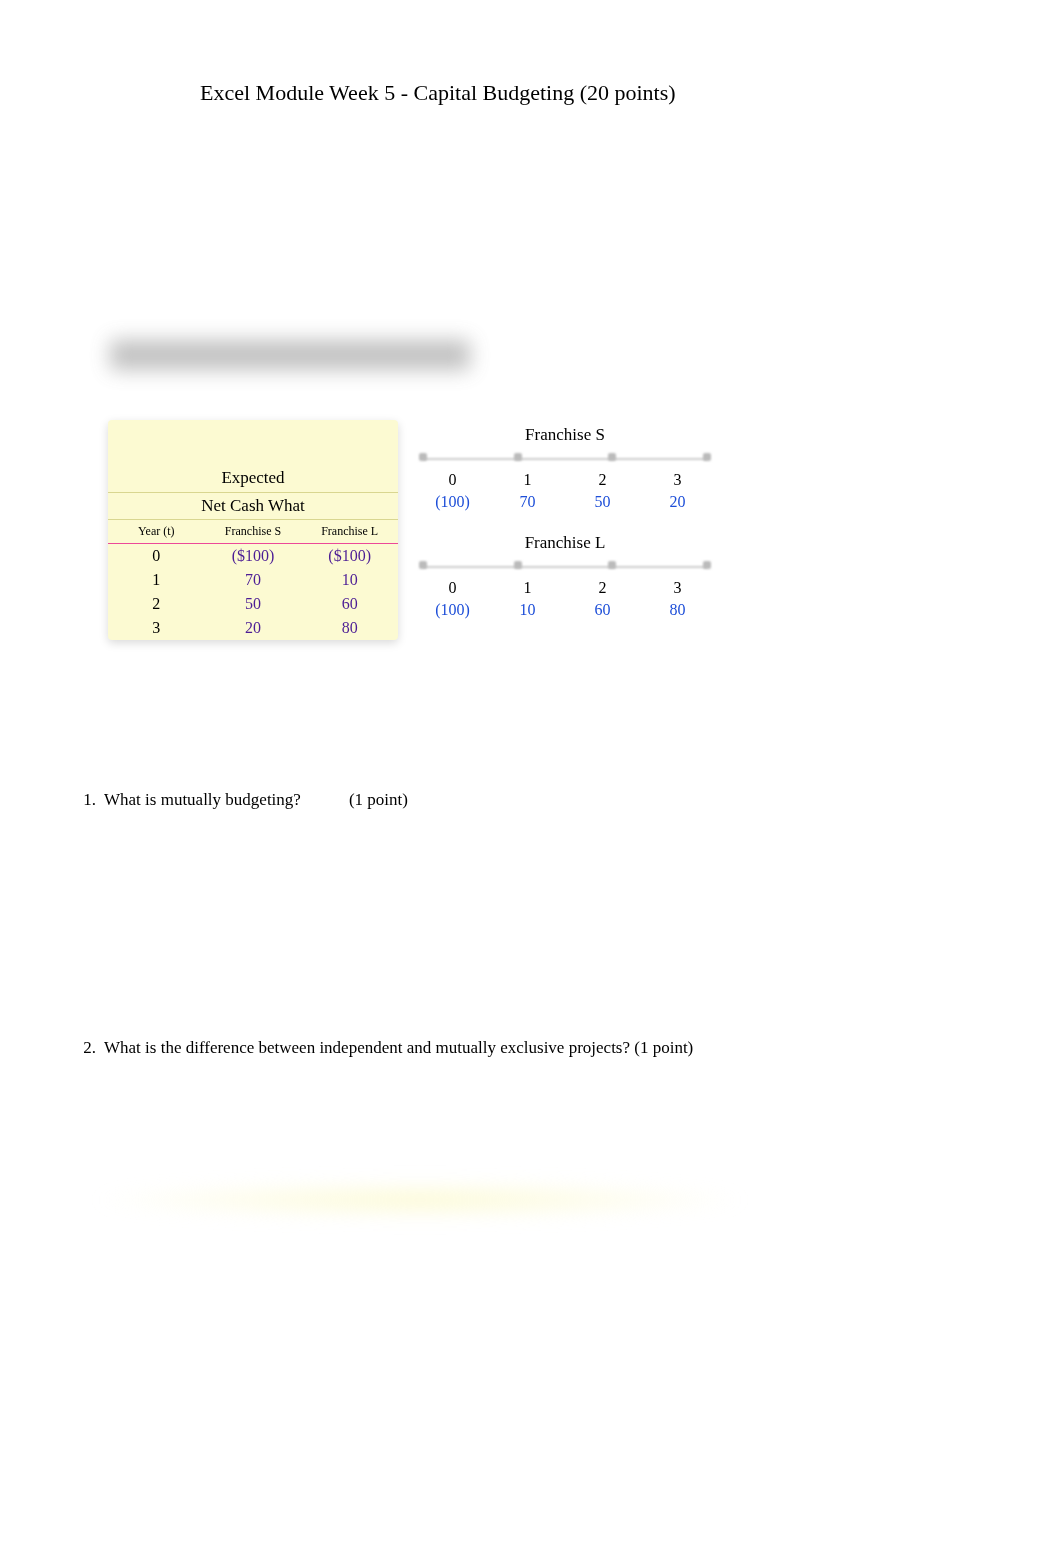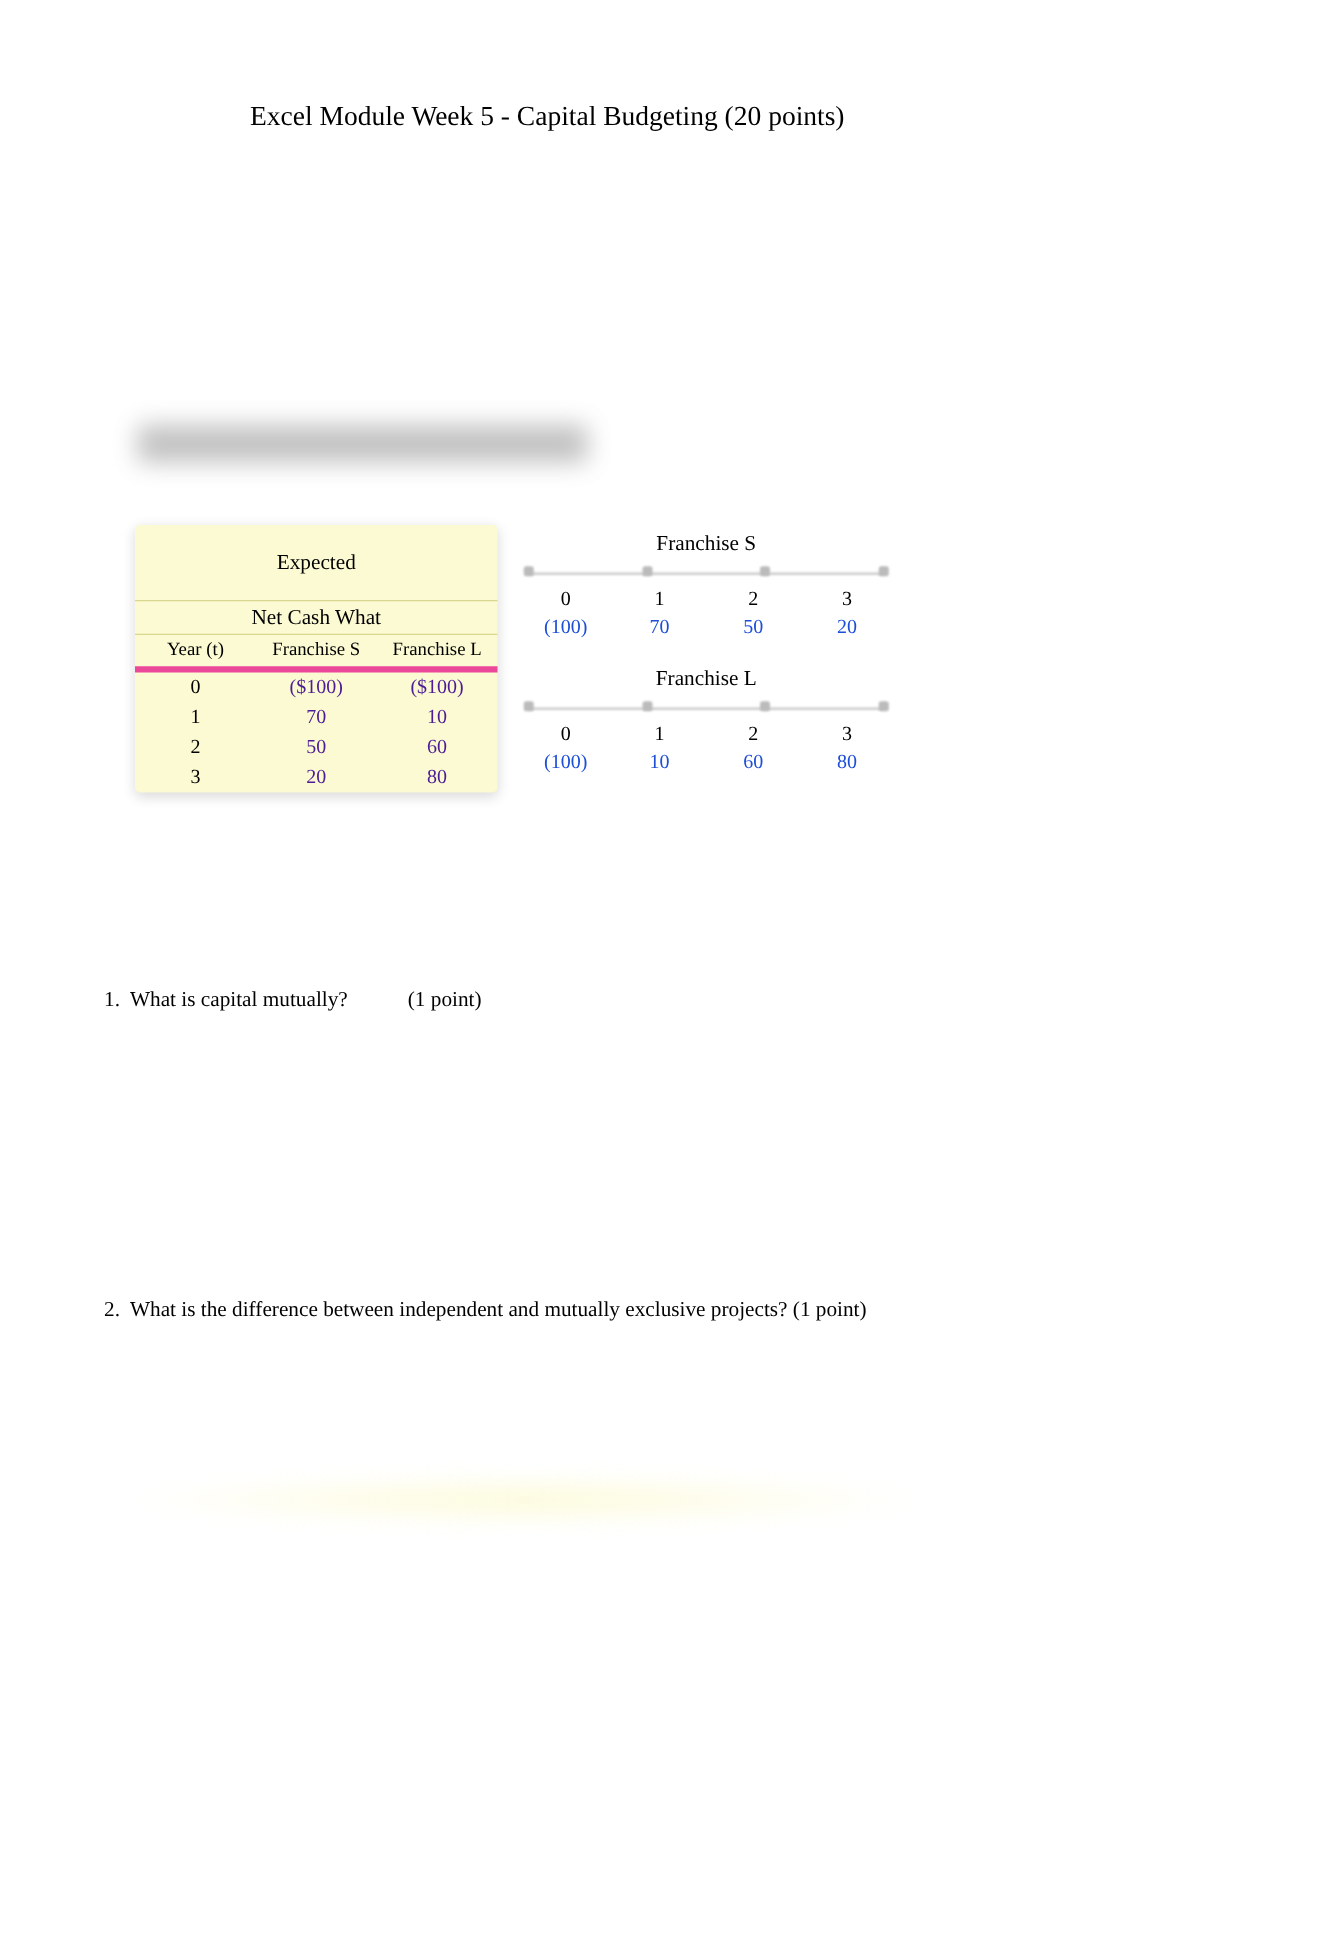--- a/index.html
+++ b/index.html
@@ -45,9 +45,10 @@
     }
     .expected-header {
       text-align: center;
-      padding: 20px 0;
+      padding: 4px 0;
       font-size: 17px;
       border-bottom: 1px solid #d9d690;
+      margin-top: 44px;
     }
     .expected-header-row2 {
       text-align: center;

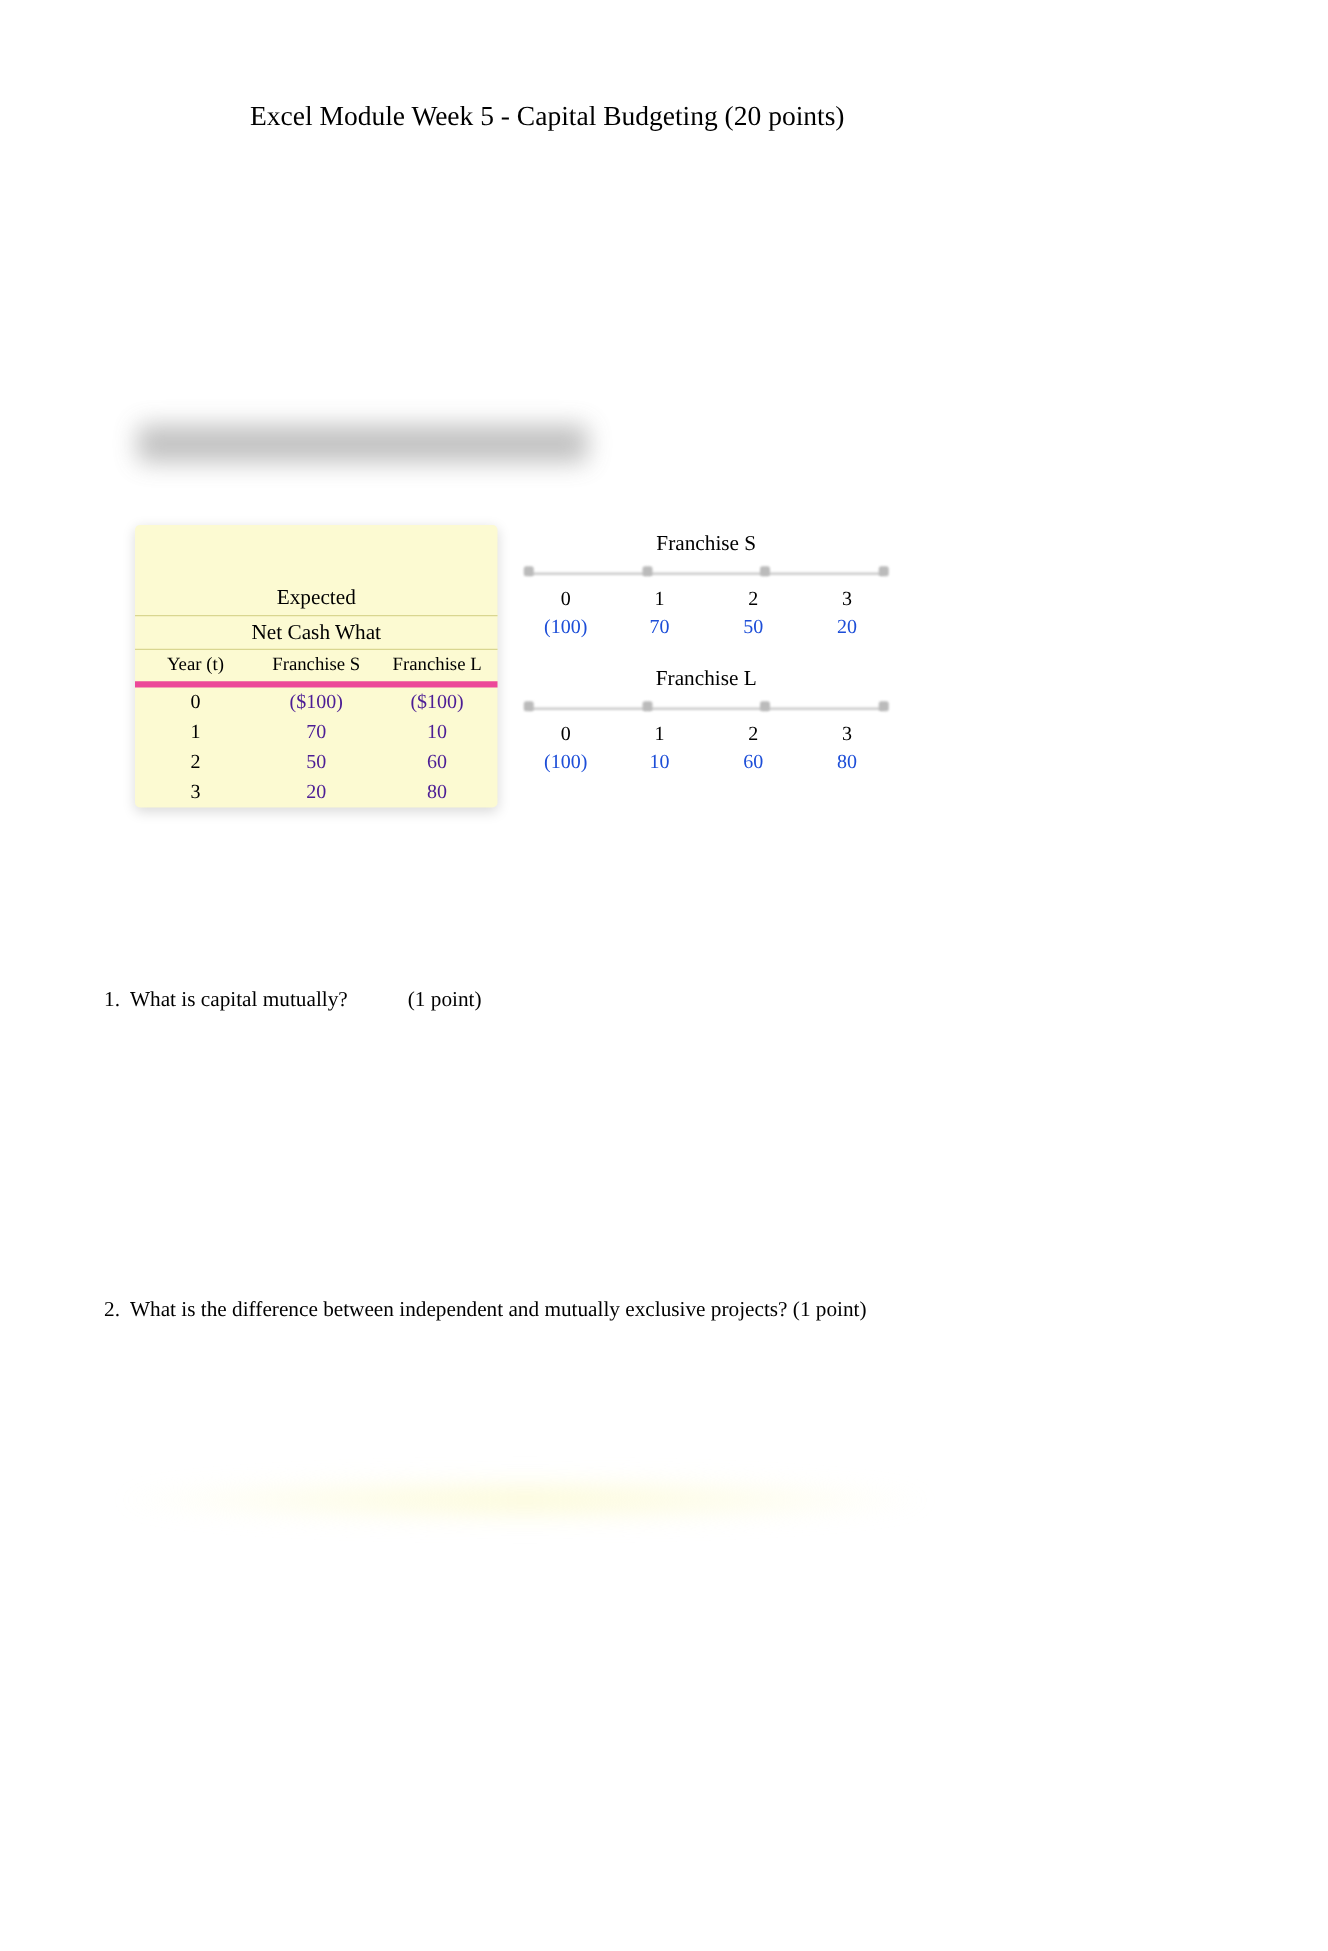--- a/index.html
+++ b/index.html
@@ -58,8 +58,8 @@
     }
     .sub-header-row {
       display: flex;
-      border-bottom: 5px solid #ec4899;
-      font-size: 15px;
+      border-bottom: 1px solid #ec4899;
+      font-size: 12px;
     }
     .sub-header-cell {
       flex: 1;

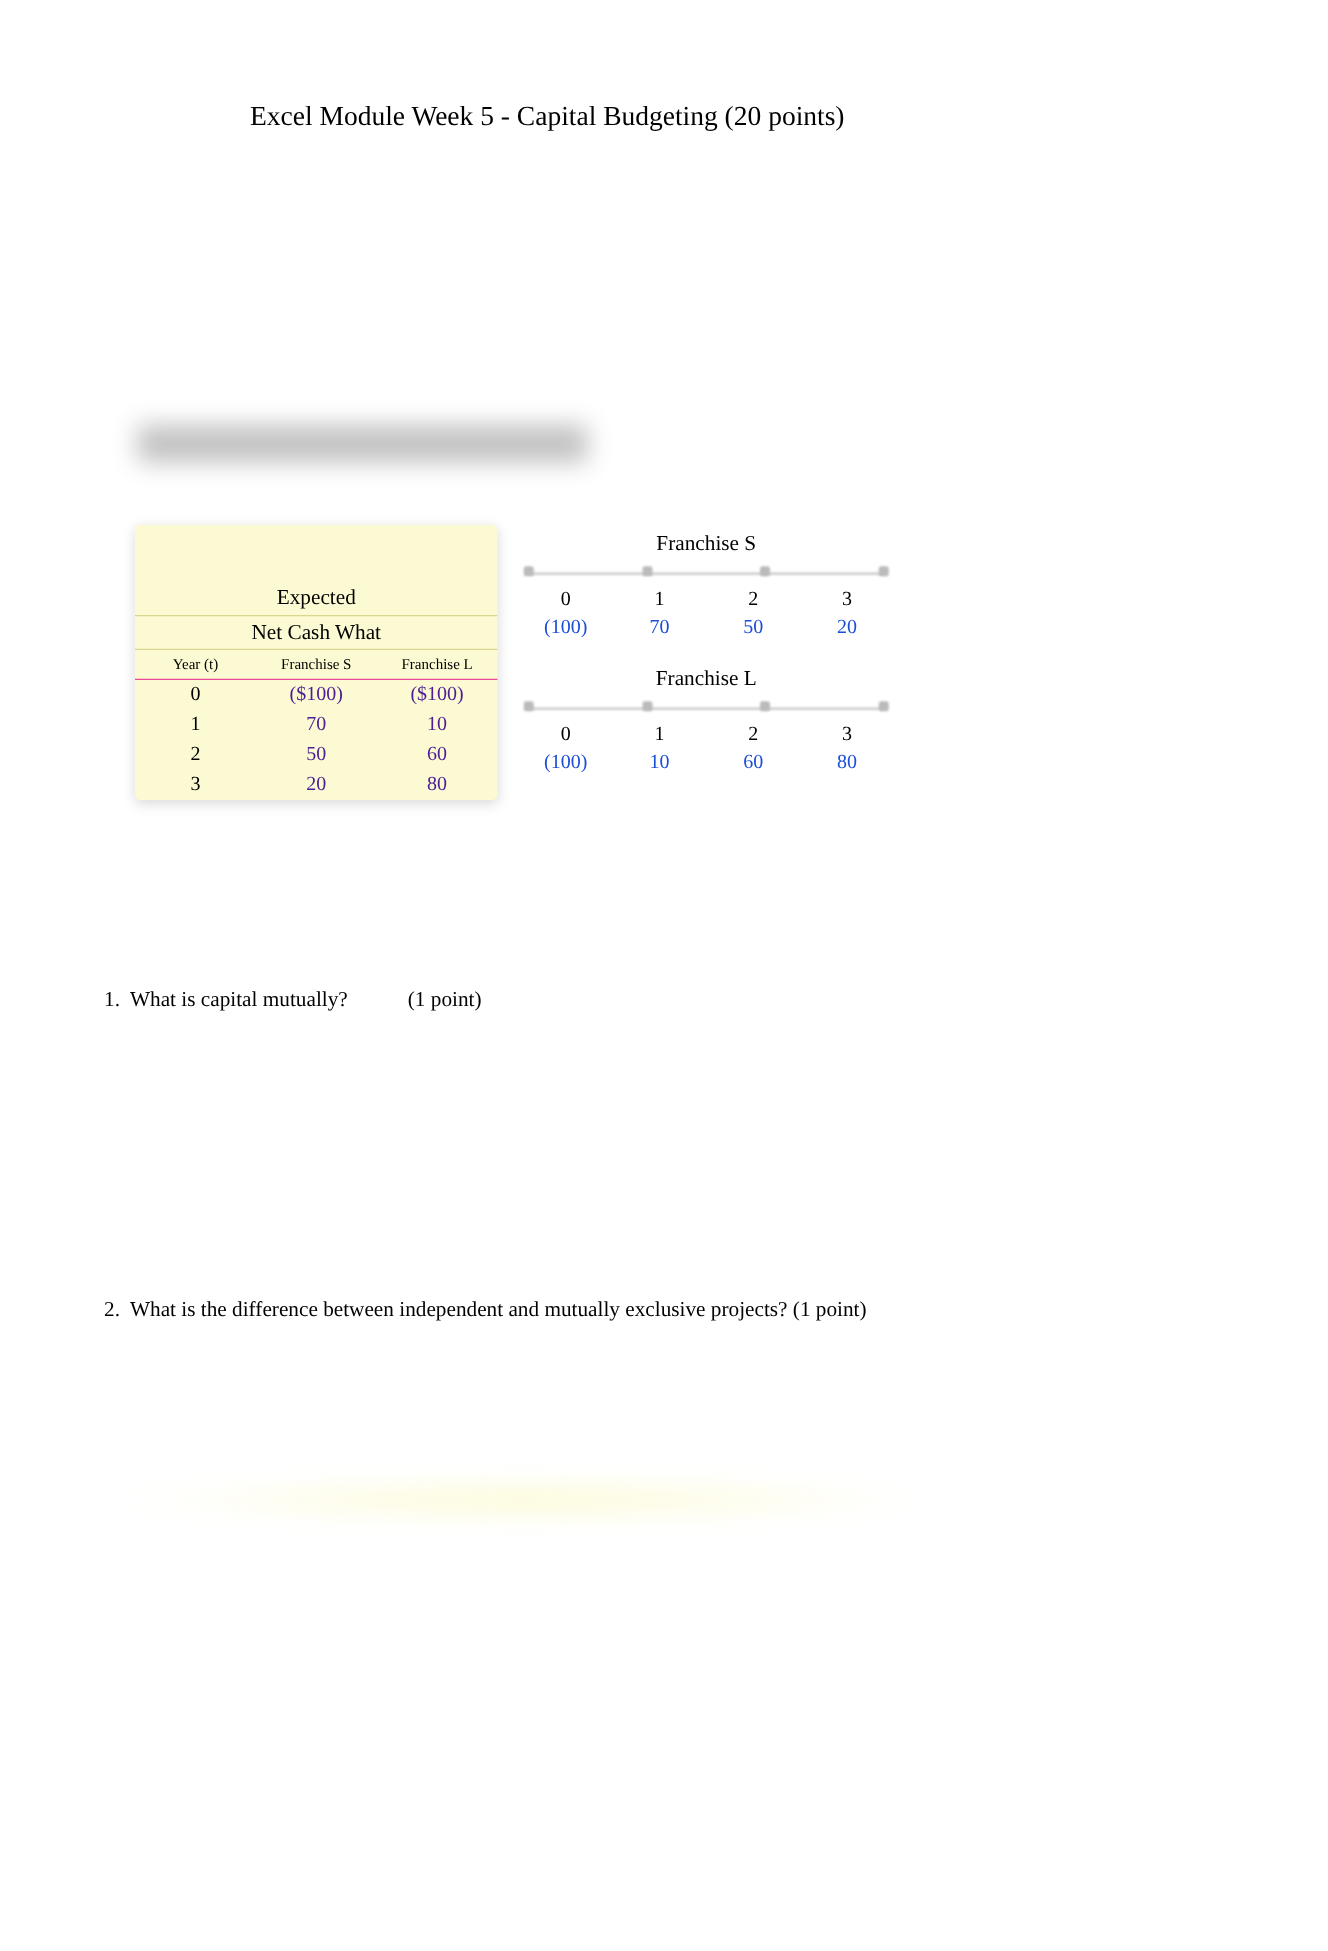--- a/index.html
+++ b/index.html
@@ -251,7 +251,7 @@
 
 <div class="question q1">
   <div class="q-num">1.</div>
-  <div class="q-text">What is capital mutually?</div>
+  <div class="q-text">What is mutually budgeting?</div>
   <div class="q-points">(1 point)</div>
 </div>
 

